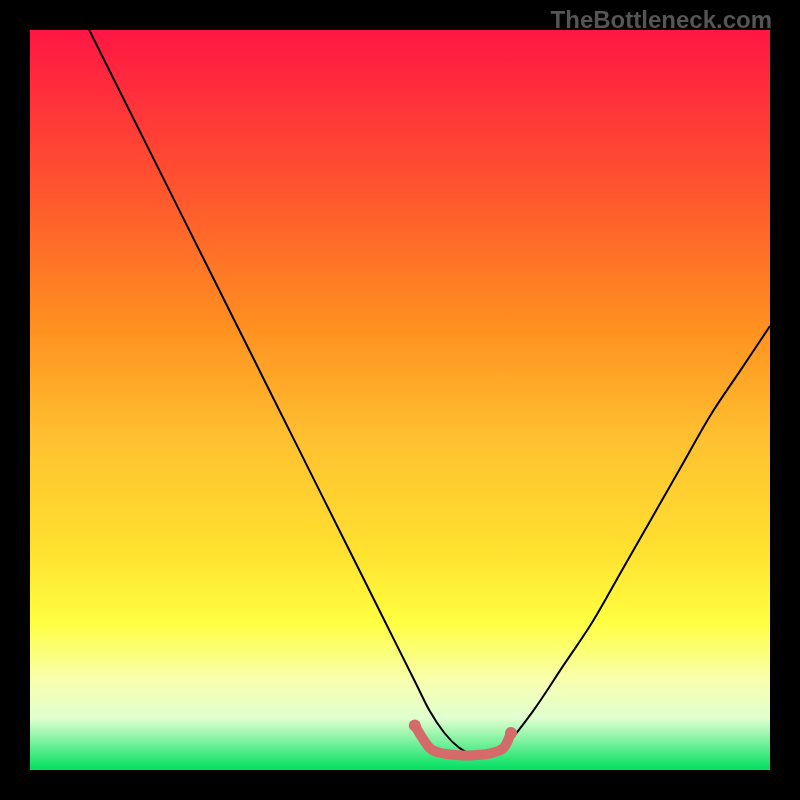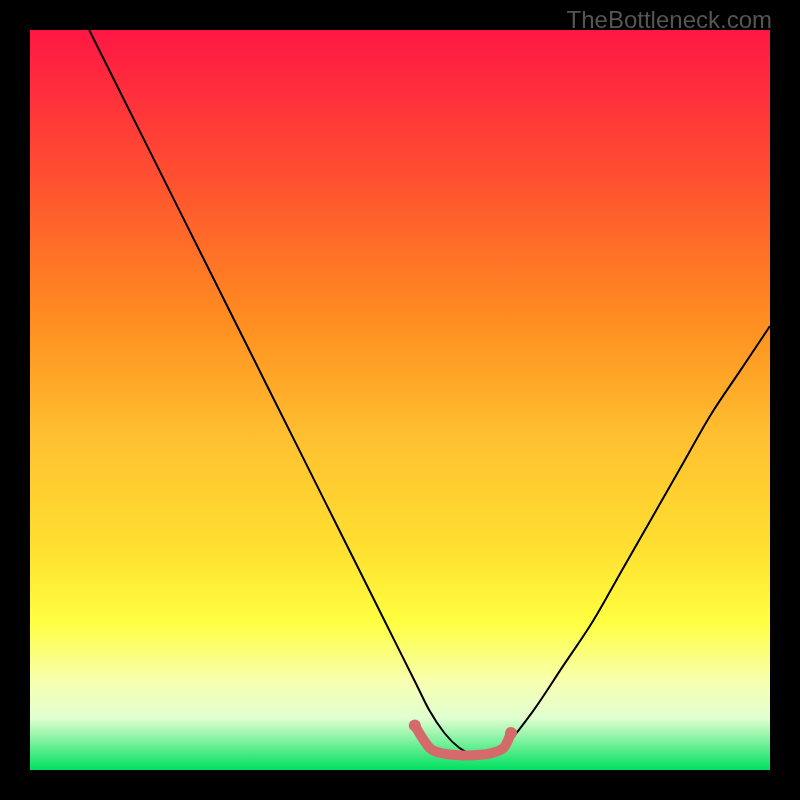--- a/index.html
+++ b/index.html
@@ -5,7 +5,7 @@
   * { margin: 0; padding: 0; box-sizing: border-box; }
   body { width: 800px; height: 800px; background: #000; position: relative; font-family: Arial, sans-serif; }
   .chart-container { position: absolute; left: 30px; top: 30px; width: 740px; height: 740px; }
-  .watermark { position: absolute; top: 6px; right: 28px; color: #555; font-size: 24px; font-weight: 400; z-index: 10; }
+  .watermark { position: absolute; top: 6px; right: 28px; color: #555; font-size: 24px; font-weight: 700; z-index: 10; }
   svg { display: block; }
 </style>
 </head>

